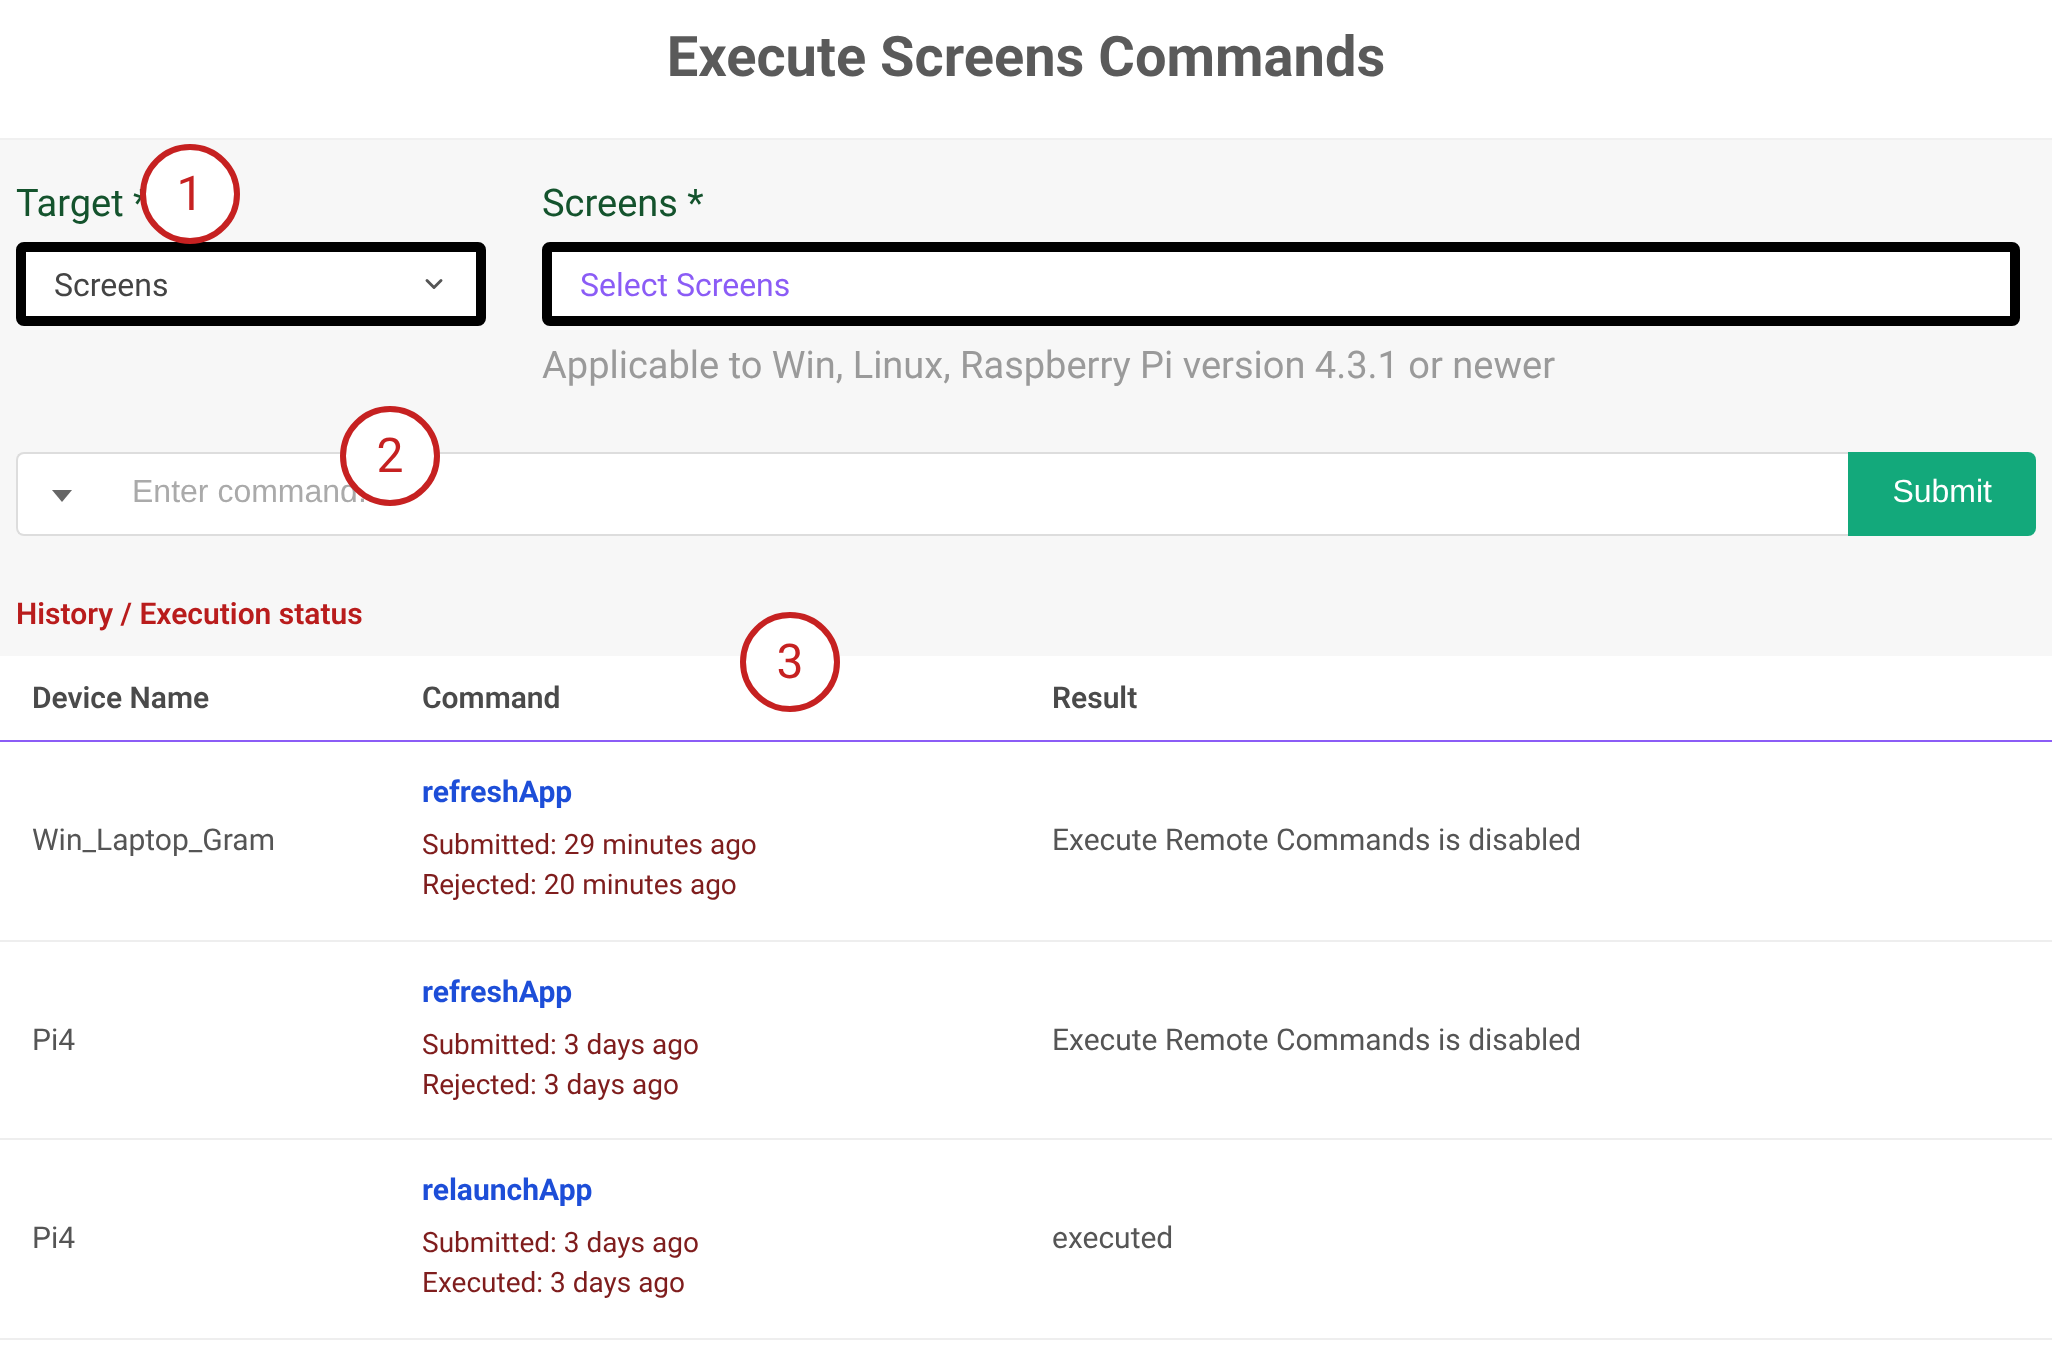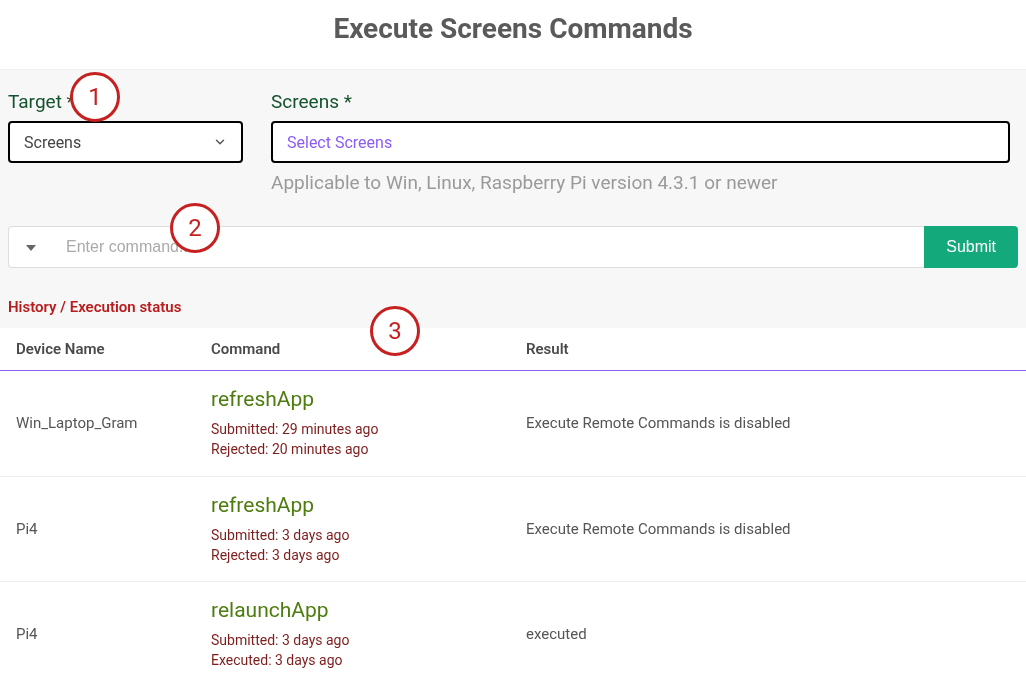--- a/index.html
+++ b/index.html
@@ -37,7 +37,7 @@
   }
   .select-box {
     background: #fff;
-    border: 2px solid #000000;
+    border: 5px solid #000000;
     border-radius: 4px;
     height: 42px;
     display: flex;

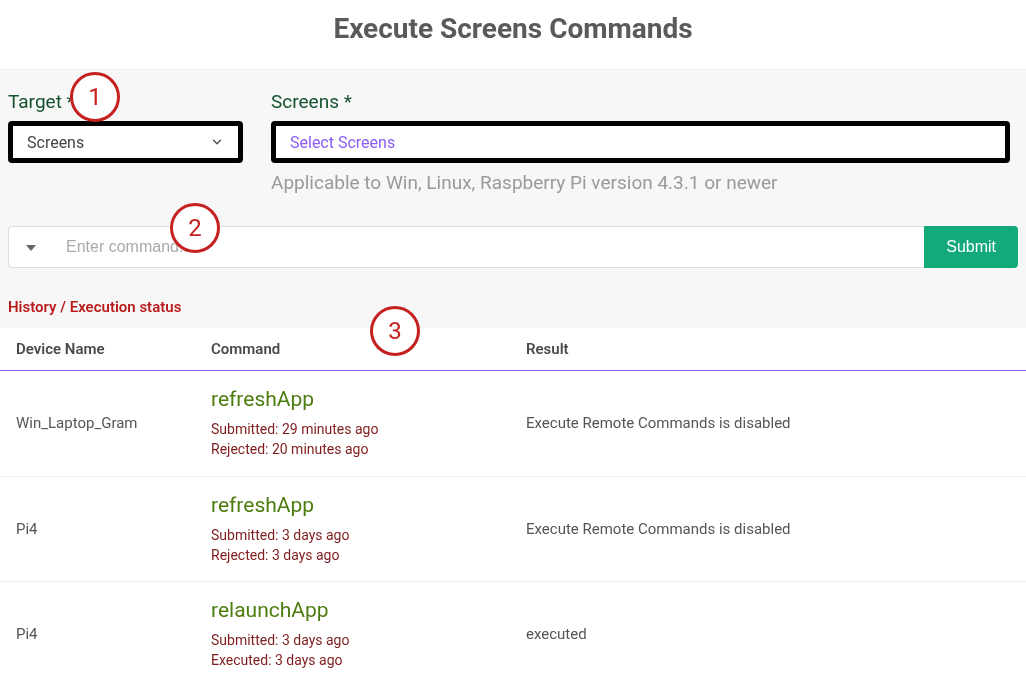--- a/index.html
+++ b/index.html
@@ -126,9 +126,9 @@
   .col-device { width: 195px; }
   .col-command { width: 315px; }
   .cmd-name {
-    font-weight: 400;
-    color: #4d7c0f;
-    font-size: 21px;
+    font-weight: 700;
+    color: #1d4ed8;
+    font-size: 15px;
     margin-bottom: 8px;
   }
   .cmd-meta {

